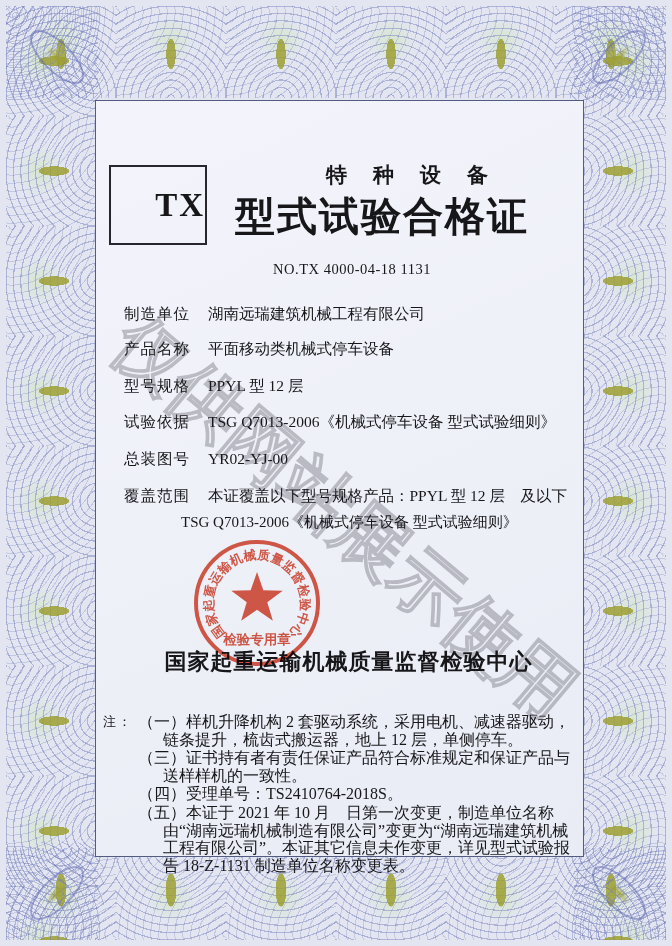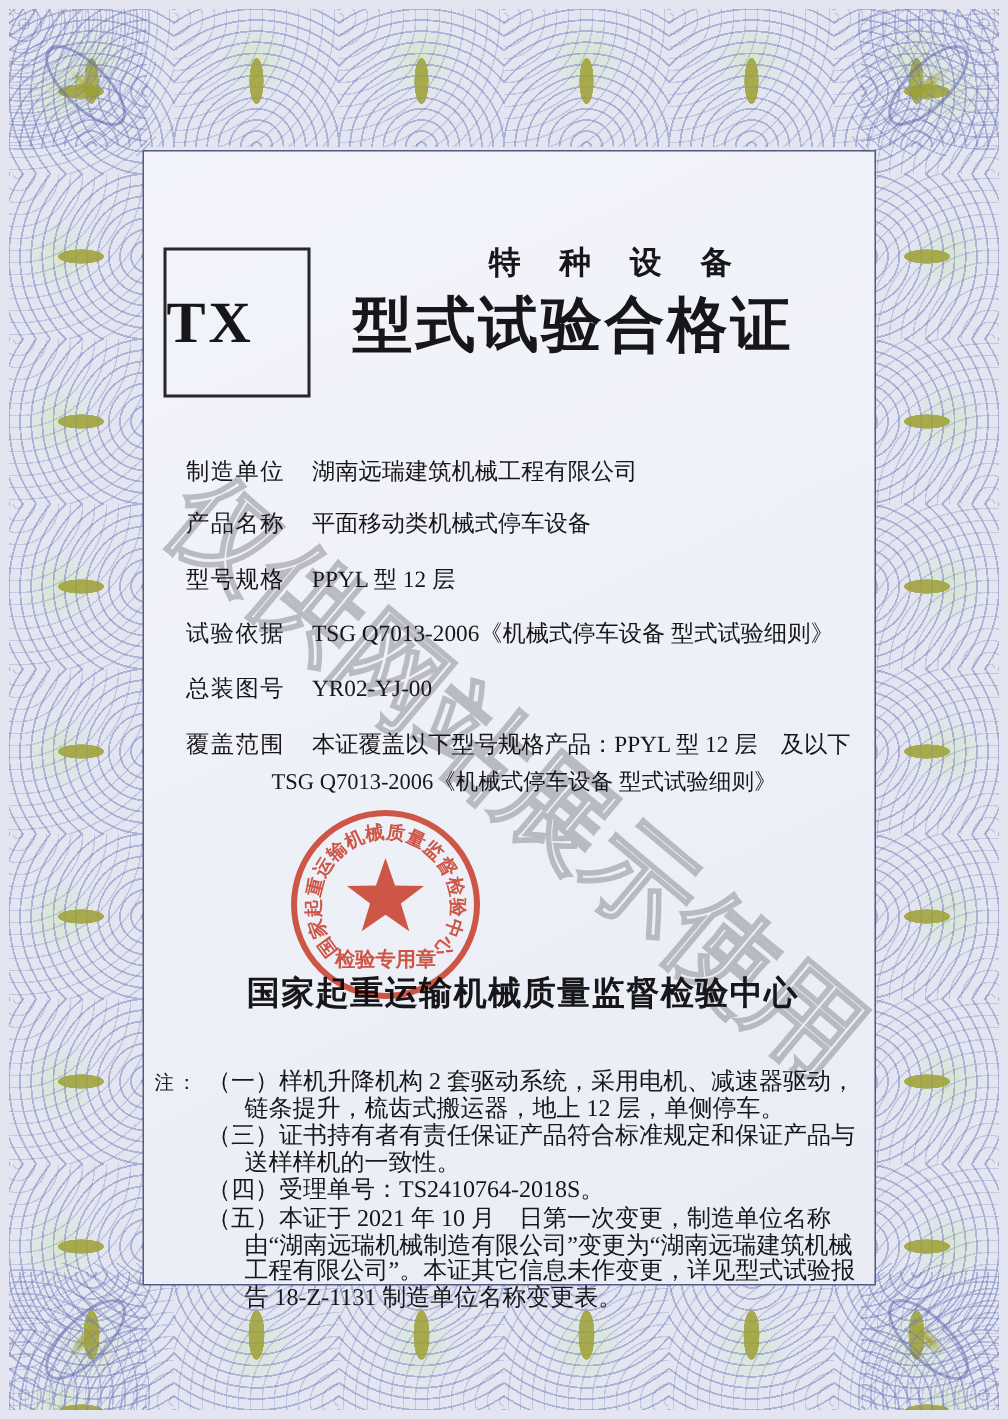--- a/index.html
+++ b/index.html
@@ -58,9 +58,9 @@
   .content { position:absolute; inset:0; z-index:2; color:#17171a; }
   .overlay.over { z-index:3; mix-blend-mode:multiply; }
 
-  .tx-box { position:absolute; left:13px; top:64px; width:98px; height:100px;
-    border:2px solid #26262c; display:flex; align-items:center; justify-content:flex-start;
-    font-size:39px; font-weight:bold; letter-spacing:2px; }
+  .tx-box { position:absolute; left:13px; top:64px; width:98px; height:80px;
+    border:2px solid #26262c; display:flex; align-items:center; justify-content:flex-end;
+    font-size:33px; font-weight:bold; letter-spacing:2px; }
   .title-top { position:absolute; left:118px; top:60px; width:300px; text-align:right;
     font-size:21px; font-weight:600; letter-spacing:26px; padding-left:26px; }
   .title-main { position:absolute; left:85px; top:88px; width:400px; text-align:center;

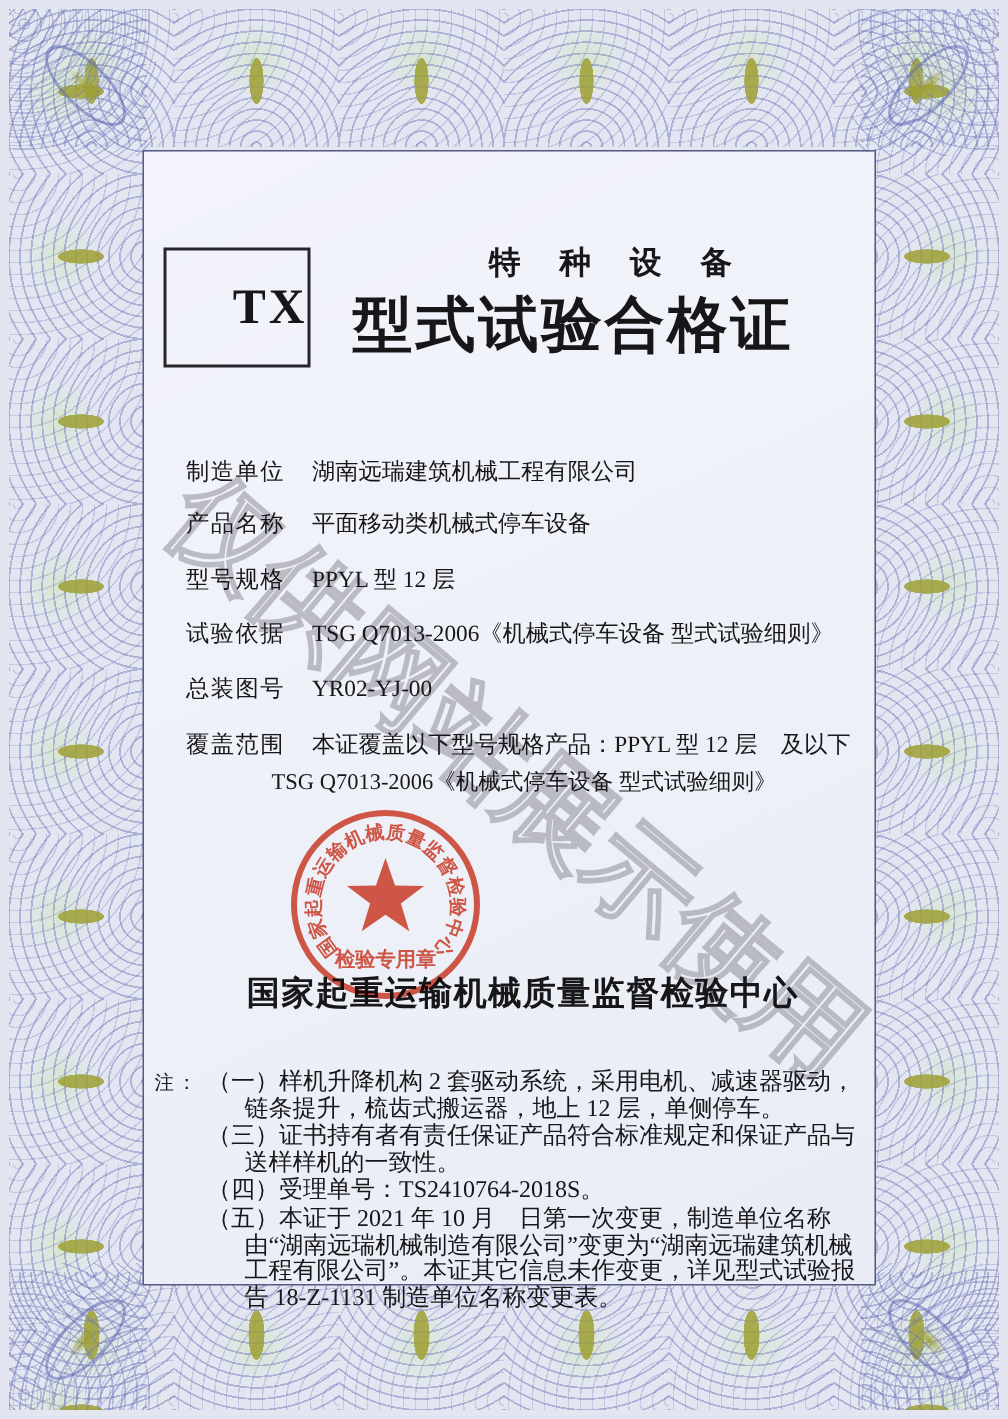--- a/index.html
+++ b/index.html
@@ -112,6 +112,7 @@
       </div>
       <div class="title-top">特种设备</div>
       <div class="title-main">型式试验合格证</div>
+      <div class="cert-no">NO.TX 4000-04-18 1131</div>
 
       <div class="field-row" style="top:203px">
         <span class="lbl">制造单位</span><span class="val">湖南远瑞建筑机械工程有限公司</span>

